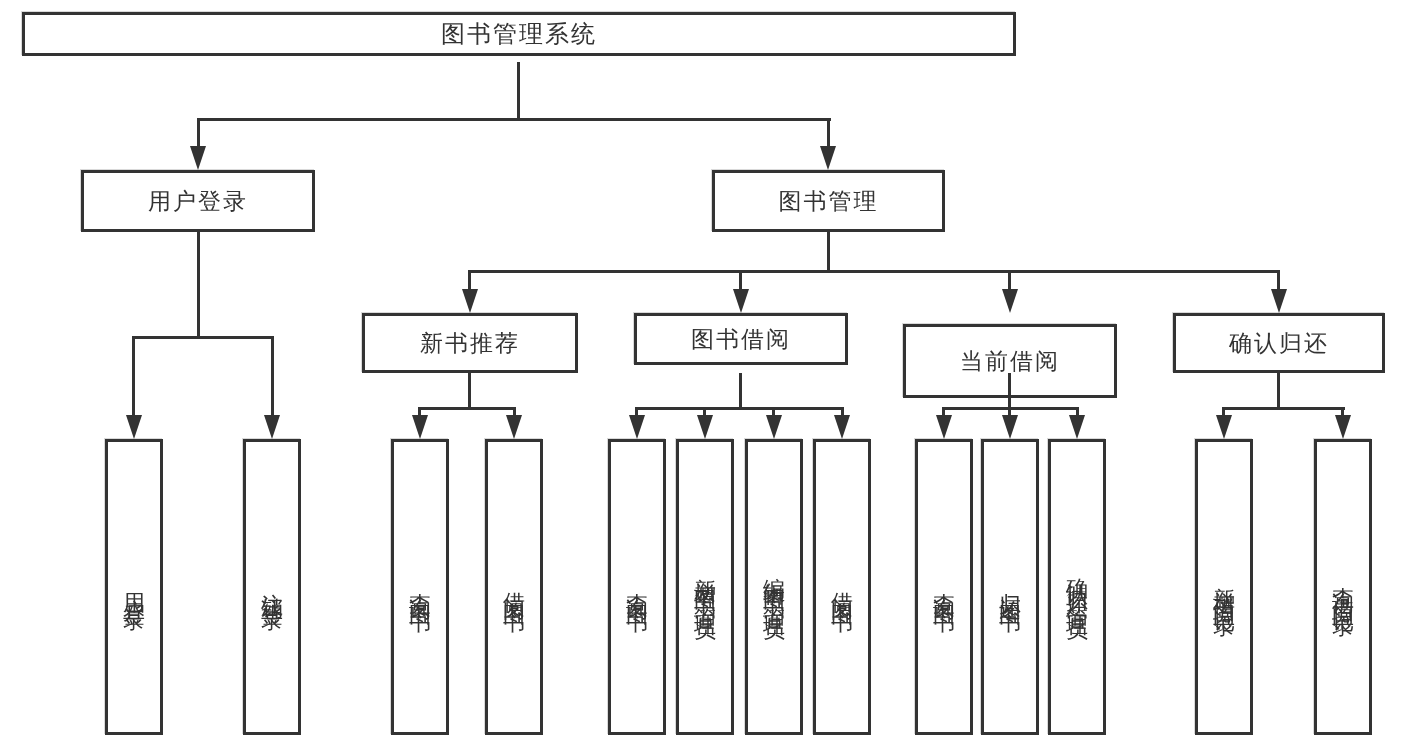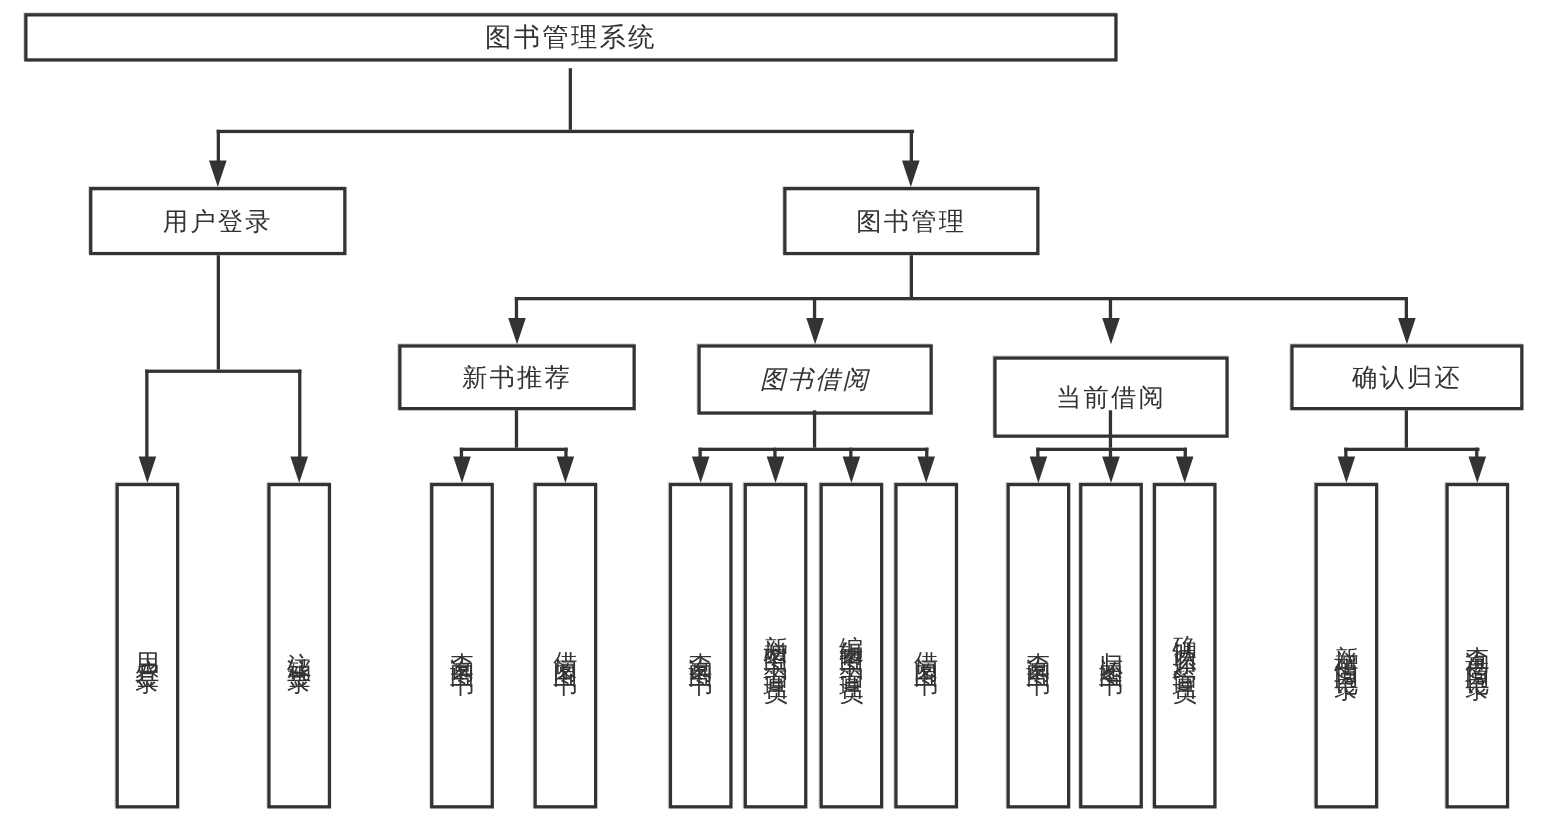--- a/index.html
+++ b/index.html
@@ -77,7 +77,7 @@
   <div class="box box-h" style="left:362px; top:313px; width:216px; height:60px;">
     <span>新书推荐</span>
   </div>
-  <div class="box box-h" style="left:634px; top:313px; width:214px; height:64px;font-style:italic;">
+  <div class="box box-h" style="left:634px; top:313px; width:214px; height:52px;">
     <span>图书借阅</span>
   </div>
   <div class="box box-h" style="left:903px; top:324px; width:214px; height:74px;">

